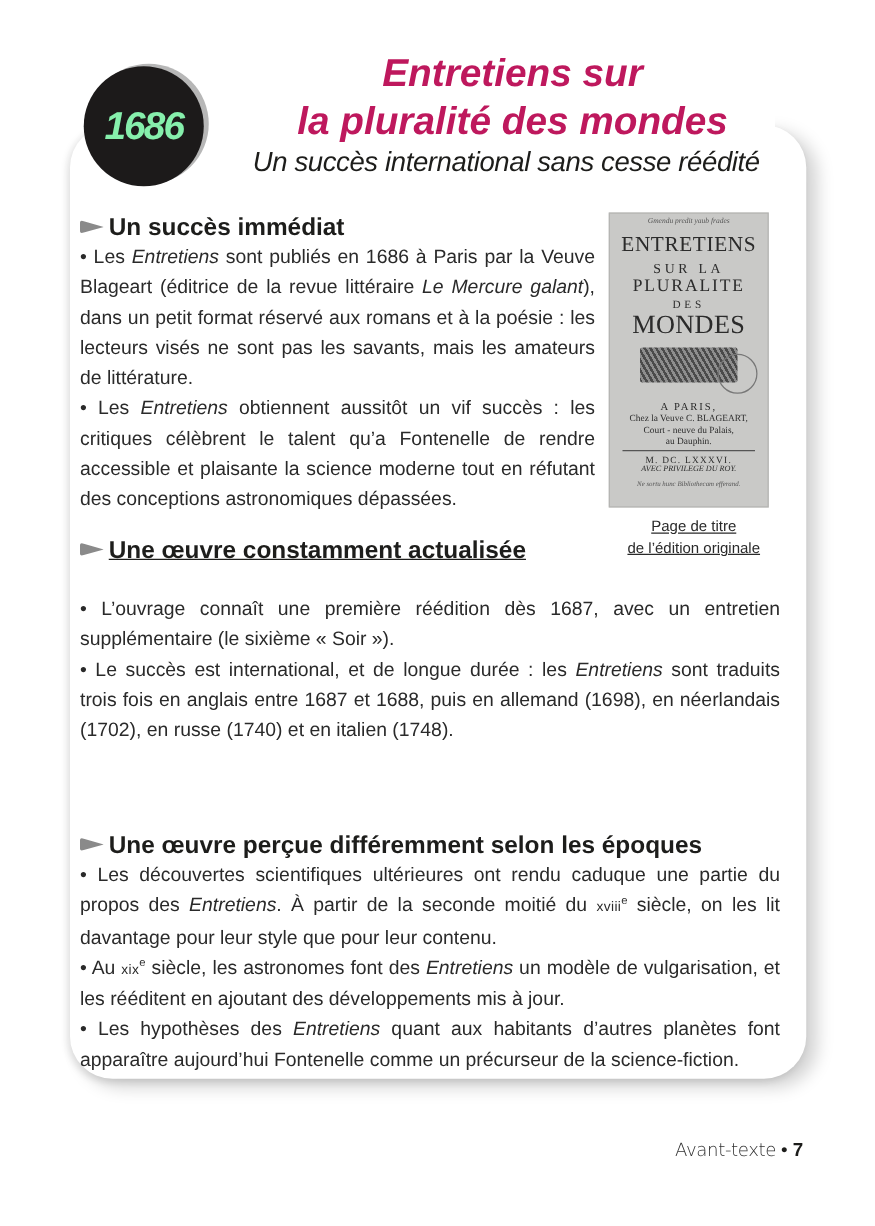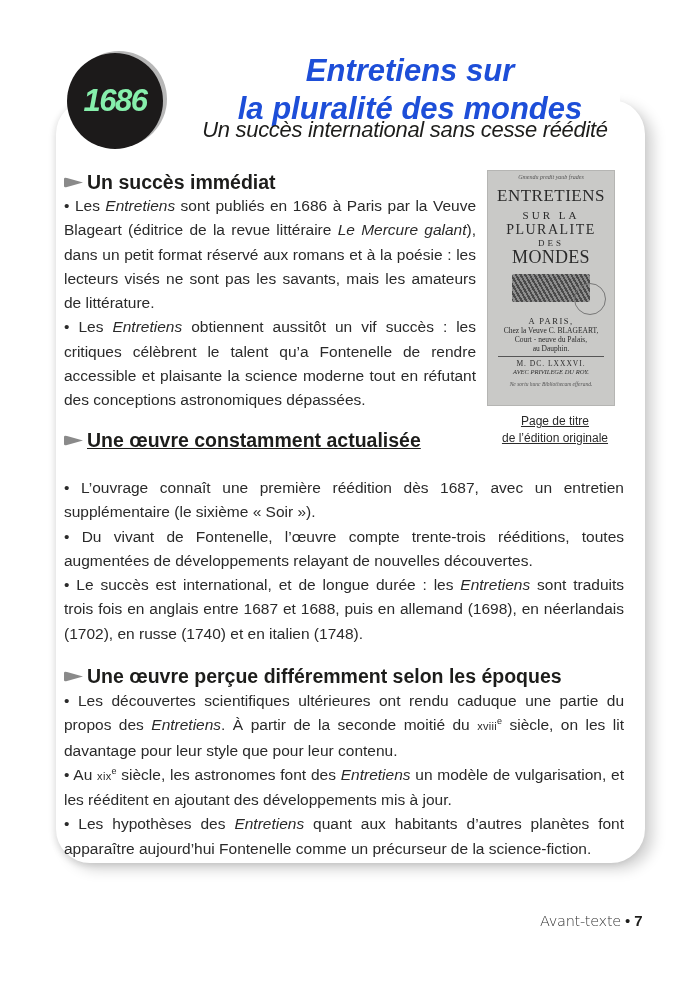--- a/index.html
+++ b/index.html
@@ -24,9 +24,9 @@
     font-size:31px; letter-spacing:-1.5px;
   }
   .title {
-    position:absolute; left:160px; top:52px; width:500px; text-align:center;
+    position:absolute; left:160px; top:40px; width:500px; text-align:center;
     font-family:"Liberation Sans", sans-serif; font-style:italic; font-weight:bold;
-    font-size:31px; line-height:38px; color:#1d4ed8;
+    font-size:31px; line-height:38px; color:#be185d;
   }
   .subtitle {
     position:absolute; left:160px; top:117px; width:490px; text-align:center;

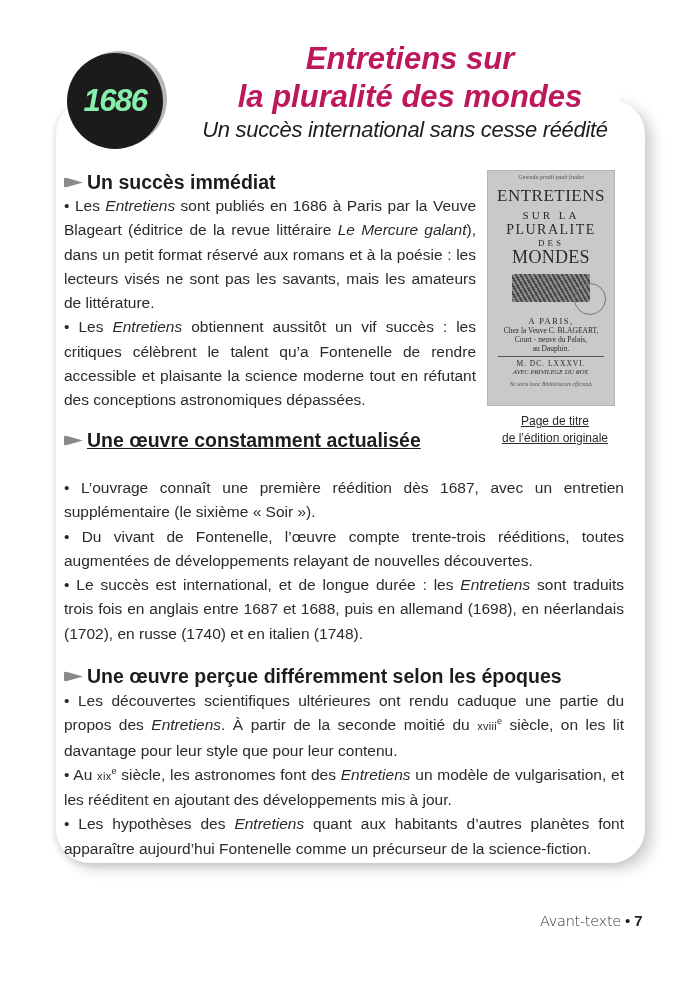--- a/index.html
+++ b/index.html
@@ -61,7 +61,7 @@
   .book .l2 { font-size:11px; letter-spacing:3px; margin-top:3px;text-align:center; }
   .book .l3 { font-size:14px; letter-spacing:1.5px; margin-top:1px; }
   .book .l4 { font-size:9px; letter-spacing:3px; }
-  .book .l5 { font-size:18px; letter-spacing:0.3px; margin-top:-1px; }
+  .book .l5 { font-size:21px; letter-spacing:0.3px; margin-top:-1px; }
   .book .orn { width:78px; height:28px; margin:6px auto 0; background:repeating-linear-gradient(60deg,#4a4a4a 0 2px,#8d8d8d 2px 4px); border-radius:2px; position:relative; }
   .book .stamp { position:absolute; right:8px; top:112px; width:30px; height:30px; border-radius:50%; border:1.5px solid #777; }
   .book .l6 { font-size:8.5px; letter-spacing:1.5px; margin-top:14px; }

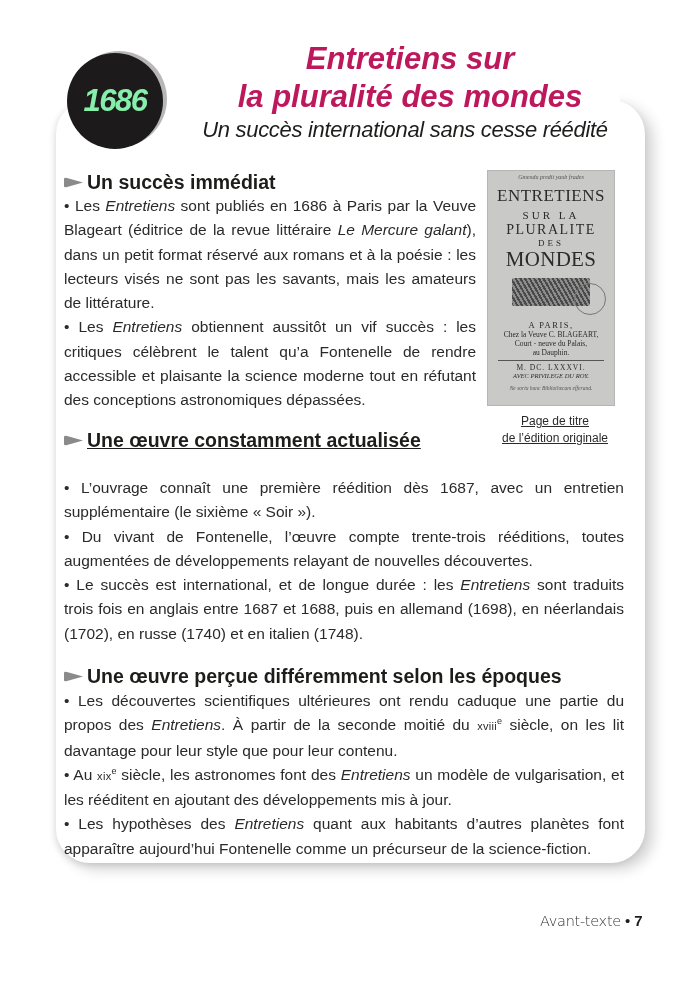--- a/index.html
+++ b/index.html
@@ -138,7 +138,6 @@
 </div>
 <div class="para" style="top:476px; width:560px;">
   <p><span>• L’ouvrage connaît une première réédition dès 1687, avec un entretien supplémentaire (le sixième « Soir »).</span></p>
-  <p><span>• Du vivant de Fontenelle, l’œuvre compte trente-trois rééditions, toutes augmentées de développements relayant de nouvelles découvertes.</span></p>
   <p><span>• Le succès est international, et de longue durée : les </span><i>Entretiens</i><span> sont traduits trois fois en anglais entre 1687 et 1688, puis en allemand (1698), en néerlandais (1702), en russe (1740) et en italien (1748).</span></p>
 </div>
 

